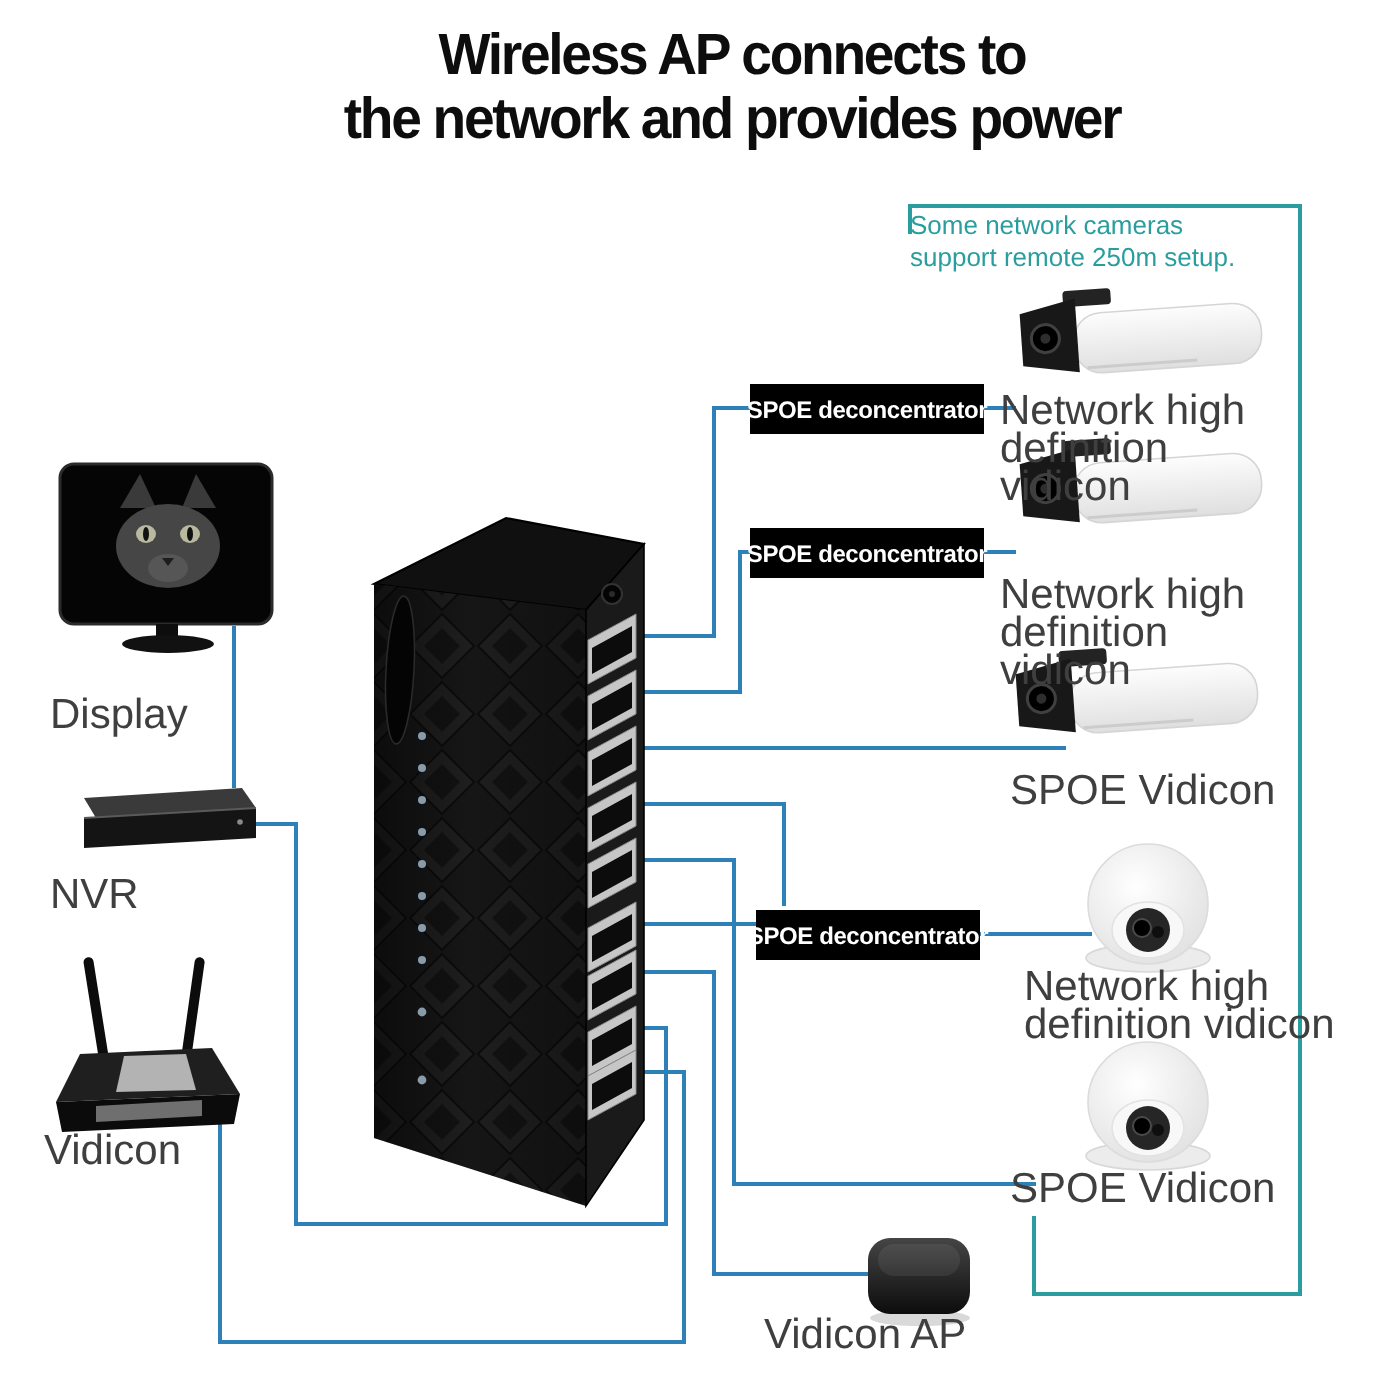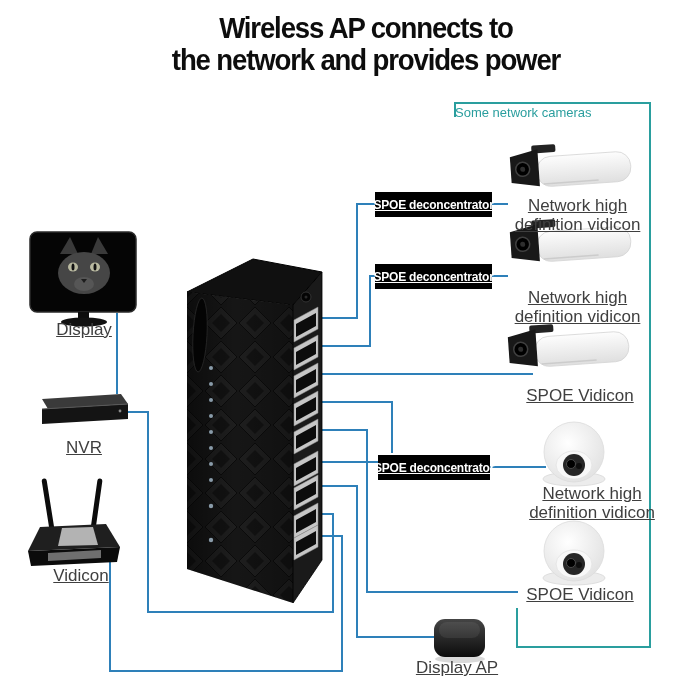--- a/index.html
+++ b/index.html
@@ -198,6 +198,7 @@
 
   <div class="note">
     <div>Some network cameras</div>
+    <div>support remote 250m setup.</div>
   </div>
 
   <div class="splitter" style="left:375px;top:192px;width:117px;height:25px;">SPOE deconcentrator</div>

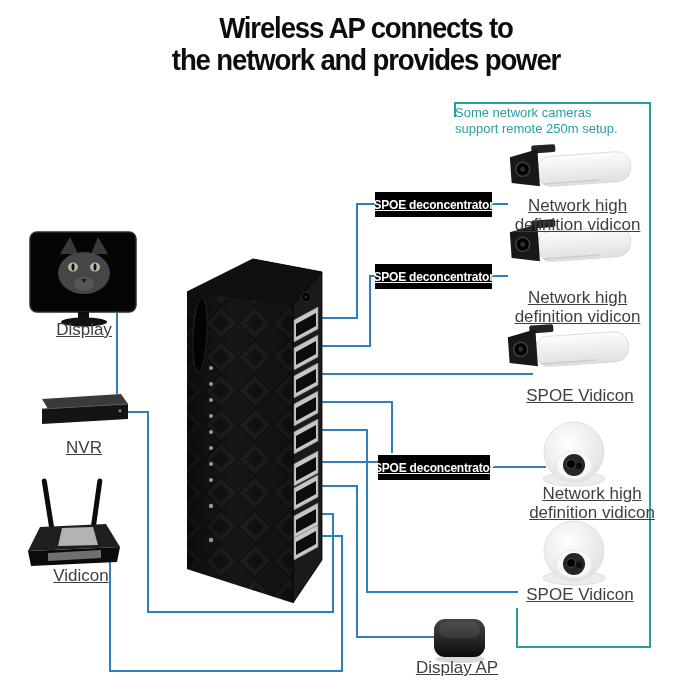--- a/index.html
+++ b/index.html
@@ -32,7 +32,7 @@
   .splitter{
     position:absolute;z-index:3;background:var(--splitter-bg);color:var(--splitter-text);
     display:flex;align-items:center;justify-content:center;
-    font-size:12px;font-weight:bold;letter-spacing:-0.2px;white-space:nowrap;text-decoration:underline;
+    font-size:12px;font-weight:bold;letter-spacing:-0.2px;white-space:nowrap;
   }
   .cam-label,.dev-label{
     position:absolute;z-index:3;text-align:center;

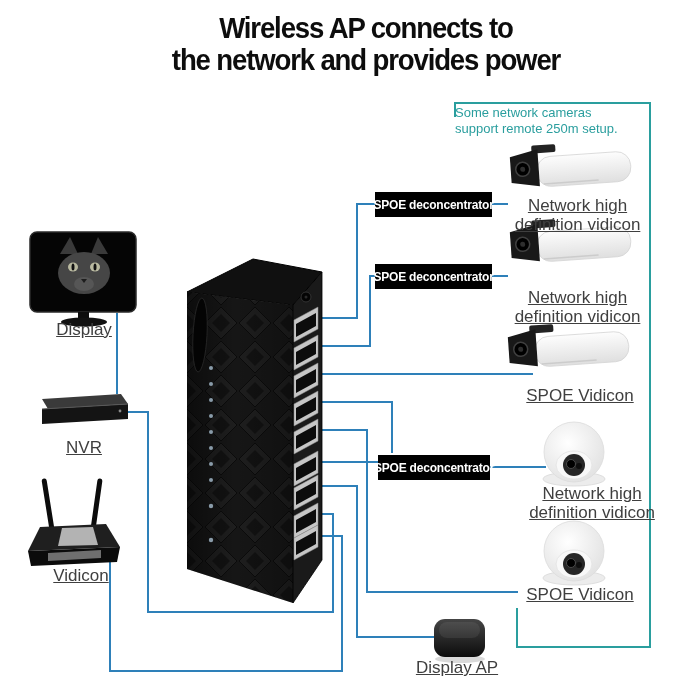--- a/index.html
+++ b/index.html
@@ -35,8 +35,8 @@
     font-size:12px;font-weight:bold;letter-spacing:-0.2px;white-space:nowrap;
   }
   .cam-label,.dev-label{
-    position:absolute;z-index:3;text-align:center;
-    font-size:17px;line-height:19px;color:var(--device-label-text);text-decoration:underline;
+    position:absolute;z-index:3;
+    font-size:21px;line-height:19px;color:var(--device-label-text);
   }
 </style>
 </head>

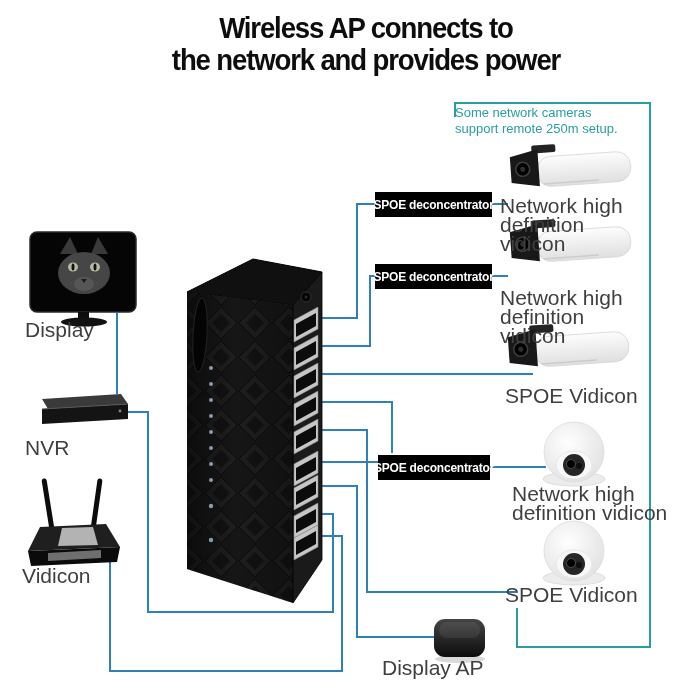--- a/index.html
+++ b/index.html
@@ -224,7 +224,7 @@
     <div>SPOE Vidicon</div>
   </div>
 
-  <div class="dev-label" style="left:25px;top:320px;width:118px;">Display</div>
+  <div class="dev-label" style="left:25px;top:348px;width:118px;">Display</div>
   <div class="dev-label" style="left:25px;top:438px;width:118px;">NVR</div>
   <div class="dev-label" style="left:22px;top:566px;width:118px;">Vidicon</div>
   <div class="dev-label" style="left:382px;top:658px;width:150px;">Display AP</div>

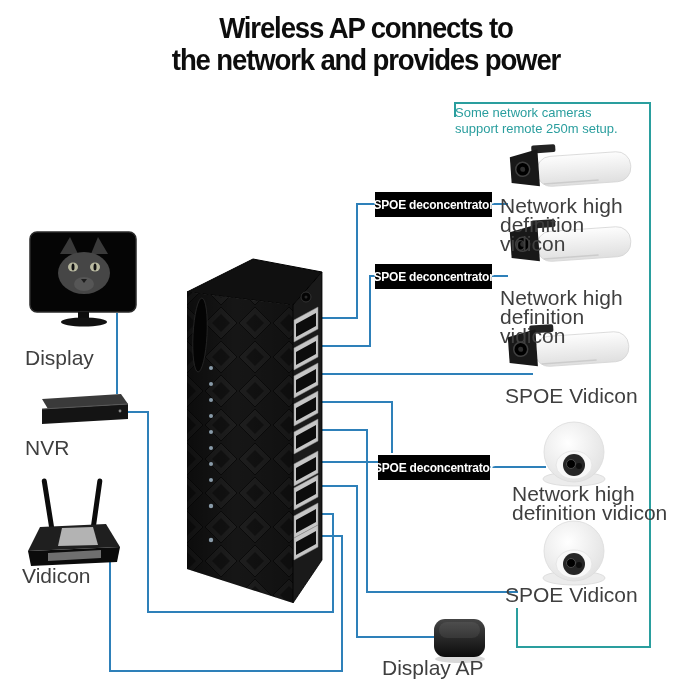--- a/index.html
+++ b/index.html
@@ -227,7 +227,7 @@
   <div class="dev-label" style="left:25px;top:348px;width:118px;">Display</div>
   <div class="dev-label" style="left:25px;top:438px;width:118px;">NVR</div>
   <div class="dev-label" style="left:22px;top:566px;width:118px;">Vidicon</div>
-  <div class="dev-label" style="left:382px;top:658px;width:150px;">Display AP</div>
+  <div class="dev-label" style="left:382px;top:658px;width:150px;">Vidicon AP</div>
 
 </div>
 

